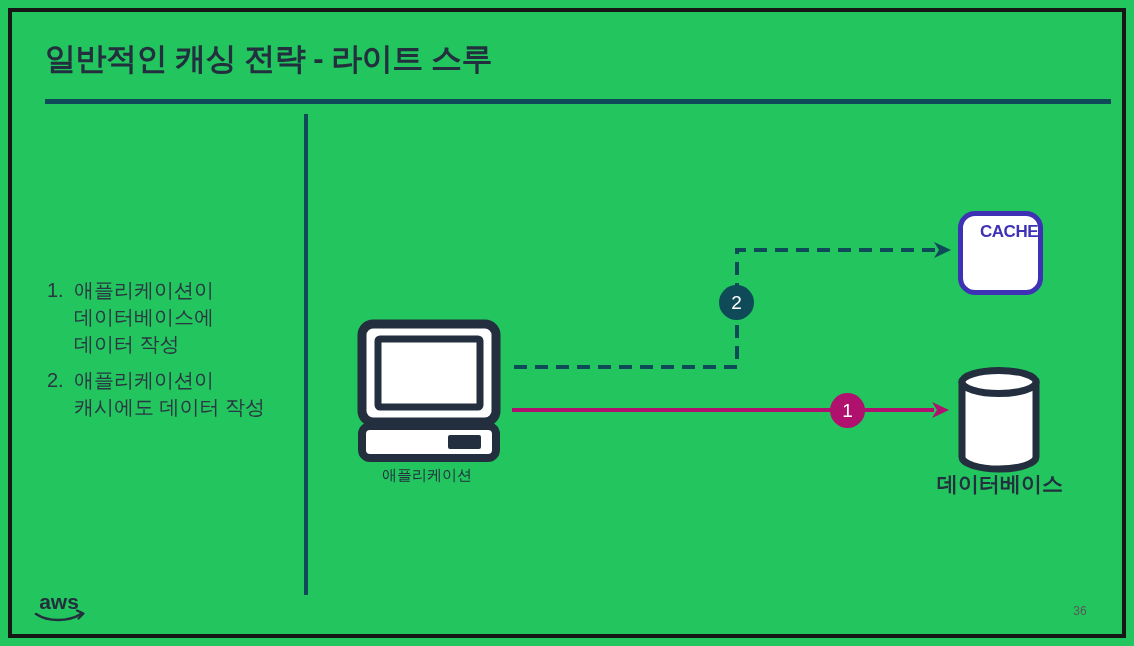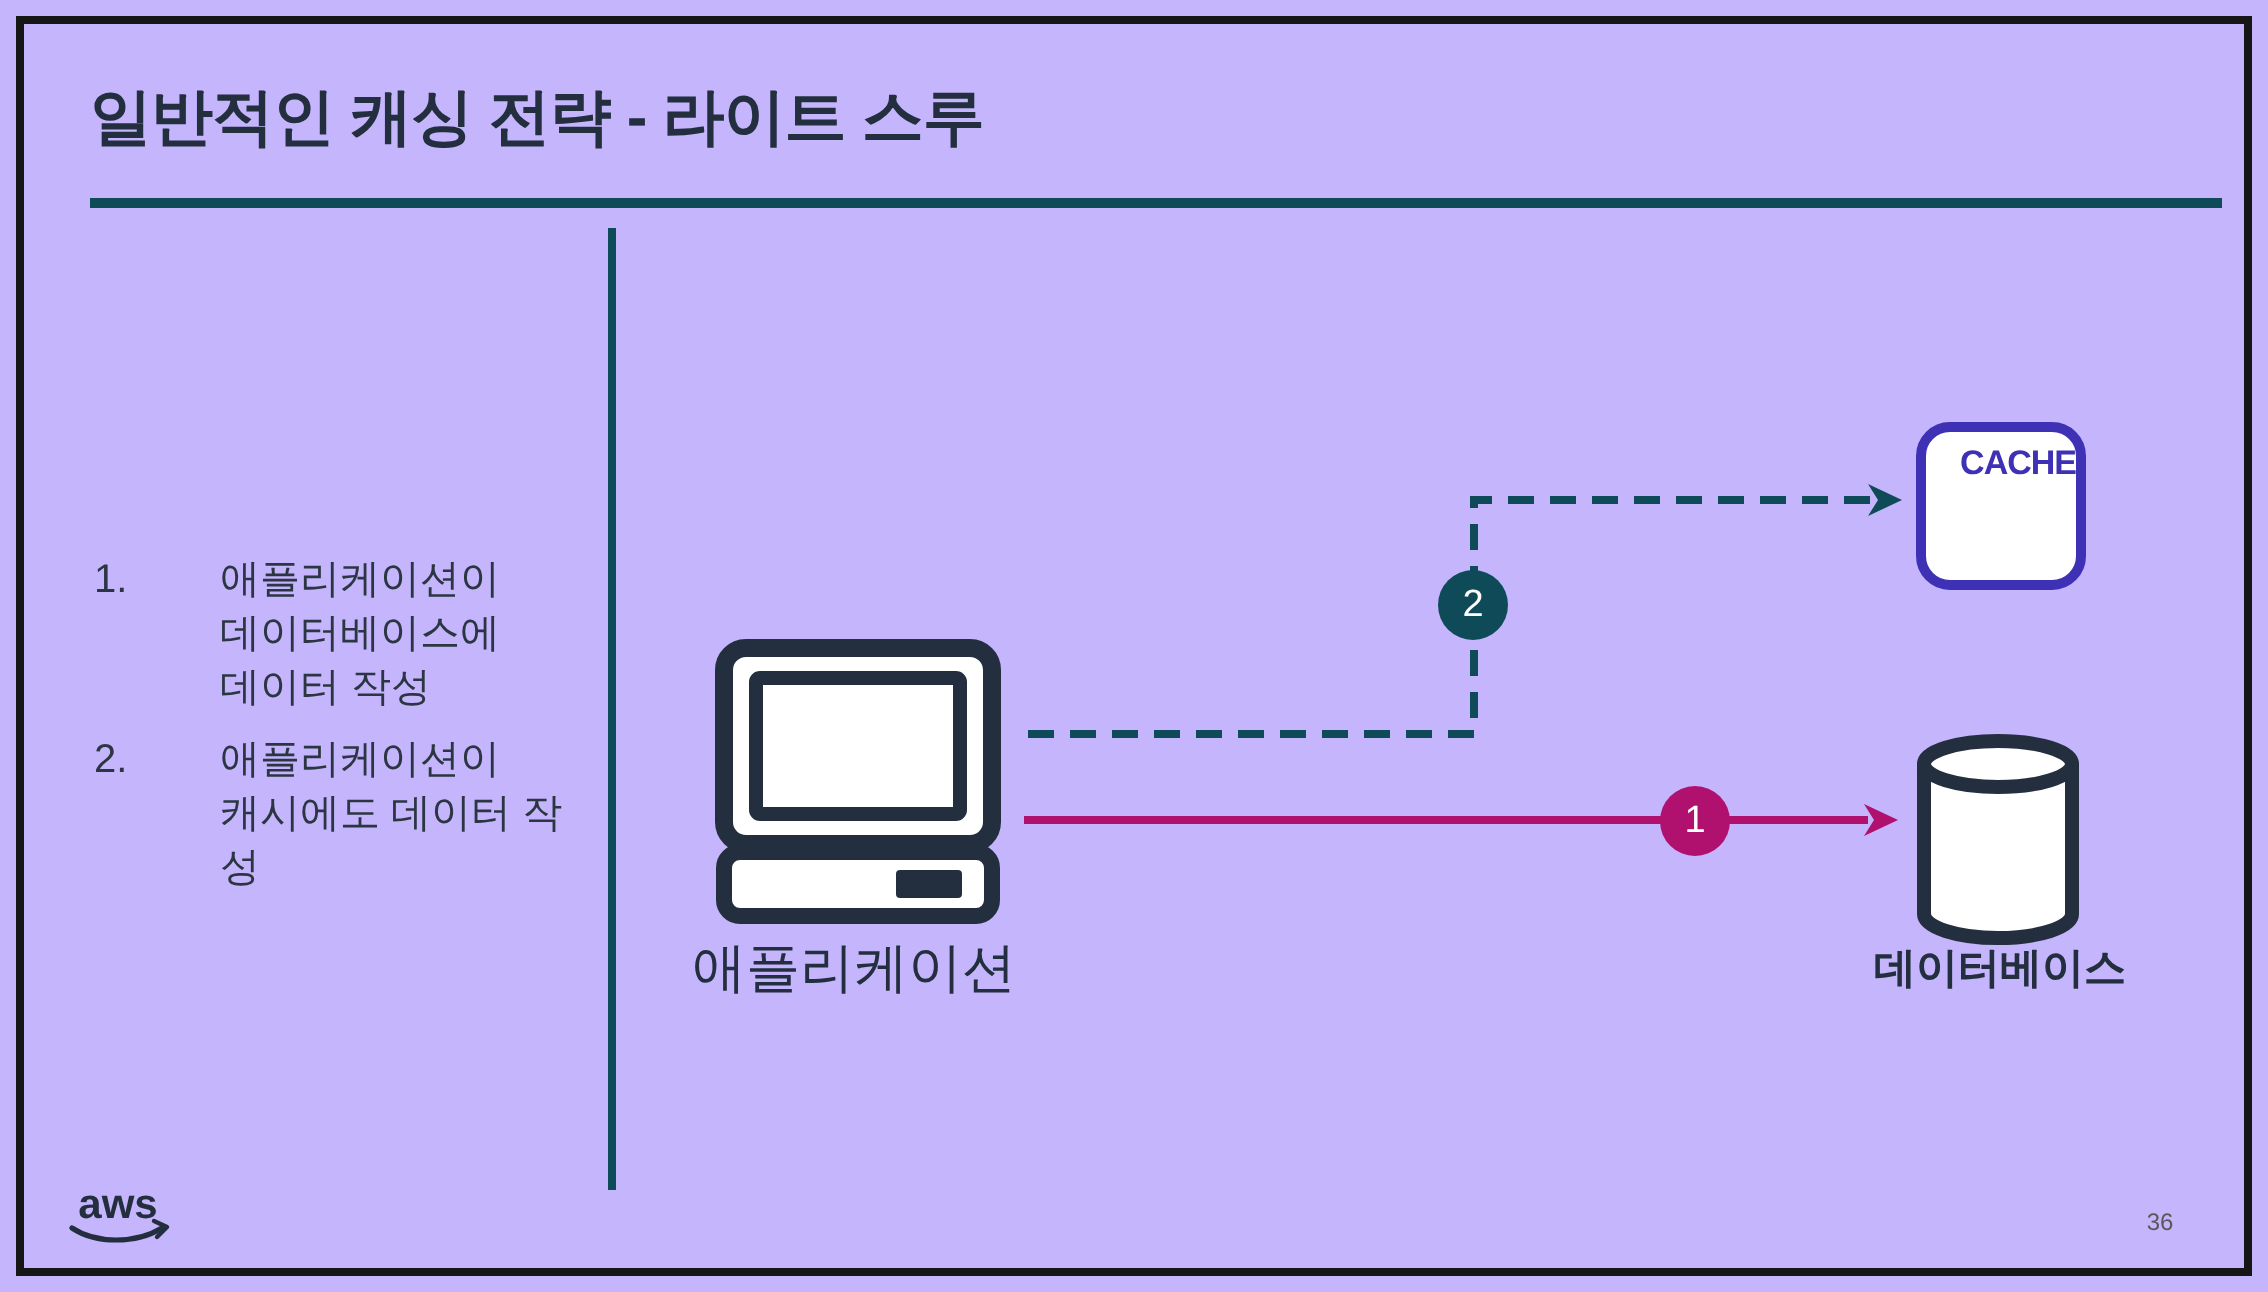--- a/index.html
+++ b/index.html
@@ -13,7 +13,7 @@
   }
   *{margin:0;padding:0;box-sizing:border-box;}
   html,body{width:1134px;height:646px;background:#ffffff;font-family:"Liberation Sans",sans-serif;}
-  #slide{position:relative;width:1134px;height:646px;background:#c4b5fd;overflow:hidden;}
+  #slide{position:relative;width:1134px;height:646px;background:#22c55e;overflow:hidden;}
   .frame{position:absolute;left:8px;top:8px;width:1118px;height:630px;border:4px solid var(--frame);pointer-events:none;}
   .title{position:absolute;left:45px;top:38px;font-size:31px;font-weight:700;color:var(--ink);letter-spacing:-0.5px;}
   .title-rule{position:absolute;left:45px;top:99px;width:1066px;height:5px;background:var(--teal);}

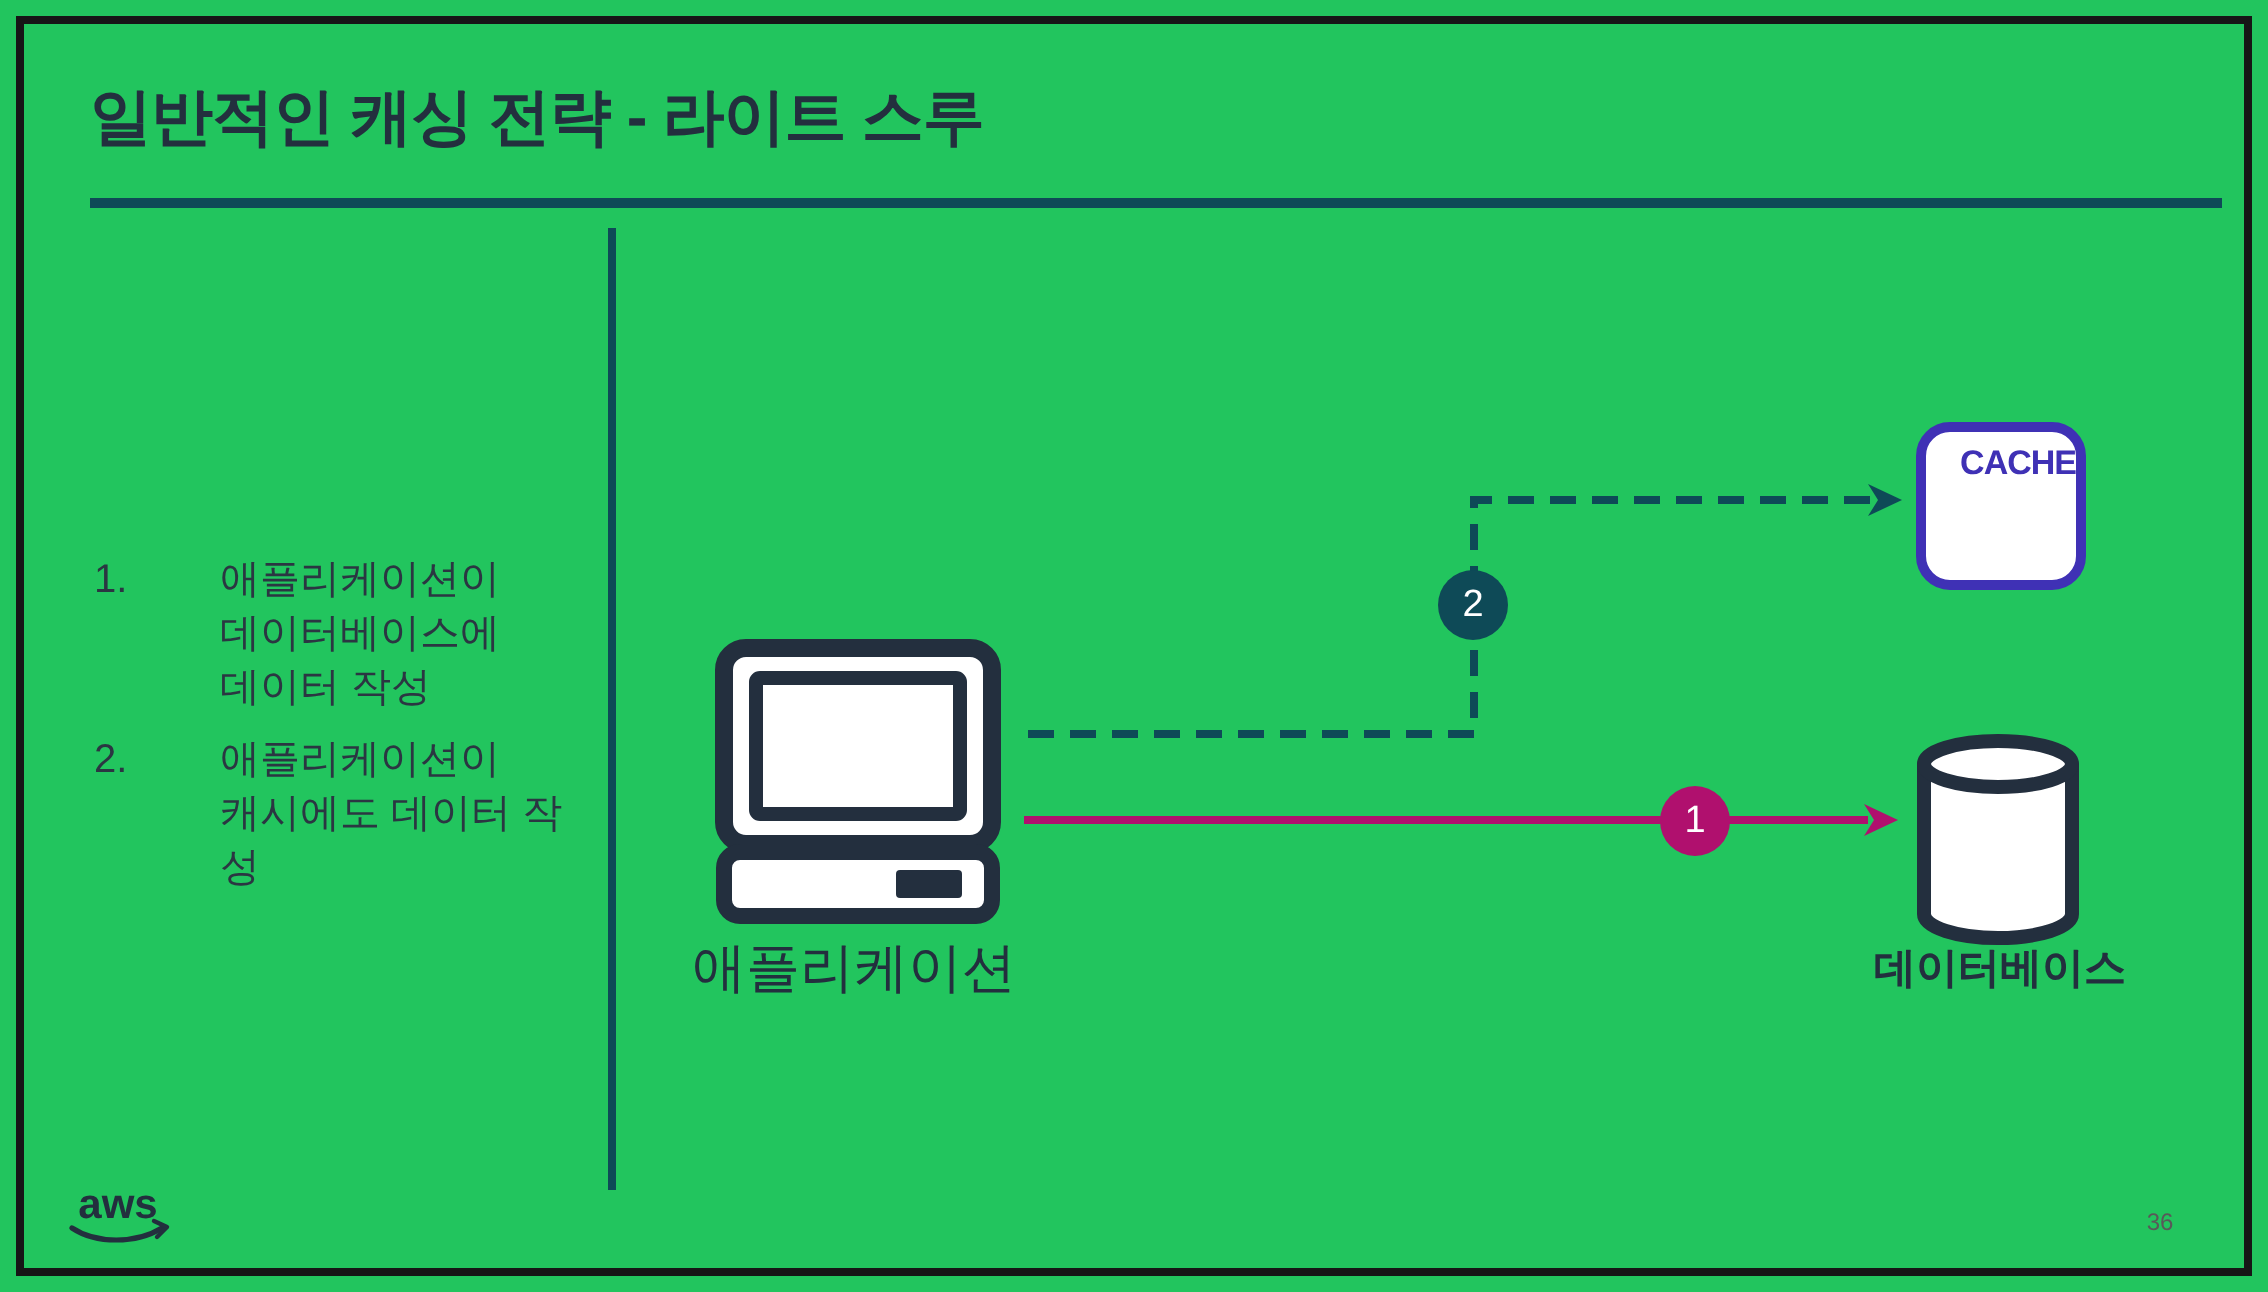--- a/index.html
+++ b/index.html
@@ -22,7 +22,7 @@
   .step{display:flex;align-items:flex-start;font-size:20px;line-height:27px;}
   .step + .step{margin-top:9px;}
   .step-num{width:27px;flex:0 0 27px;font-weight:400;}
-  .step-text{white-space:pre-line;margin-left:36px;}
+  .step-text{white-space:pre-line;}
   .connectors{position:absolute;left:0;top:0;width:1134px;height:646px;pointer-events:none;}
   .badge{position:absolute;width:35px;height:35px;border-radius:50%;color:#ffffff;font-size:19px;display:flex;align-items:center;justify-content:center;}
   .badge-2{left:719px;top:285px;background:var(--teal);}

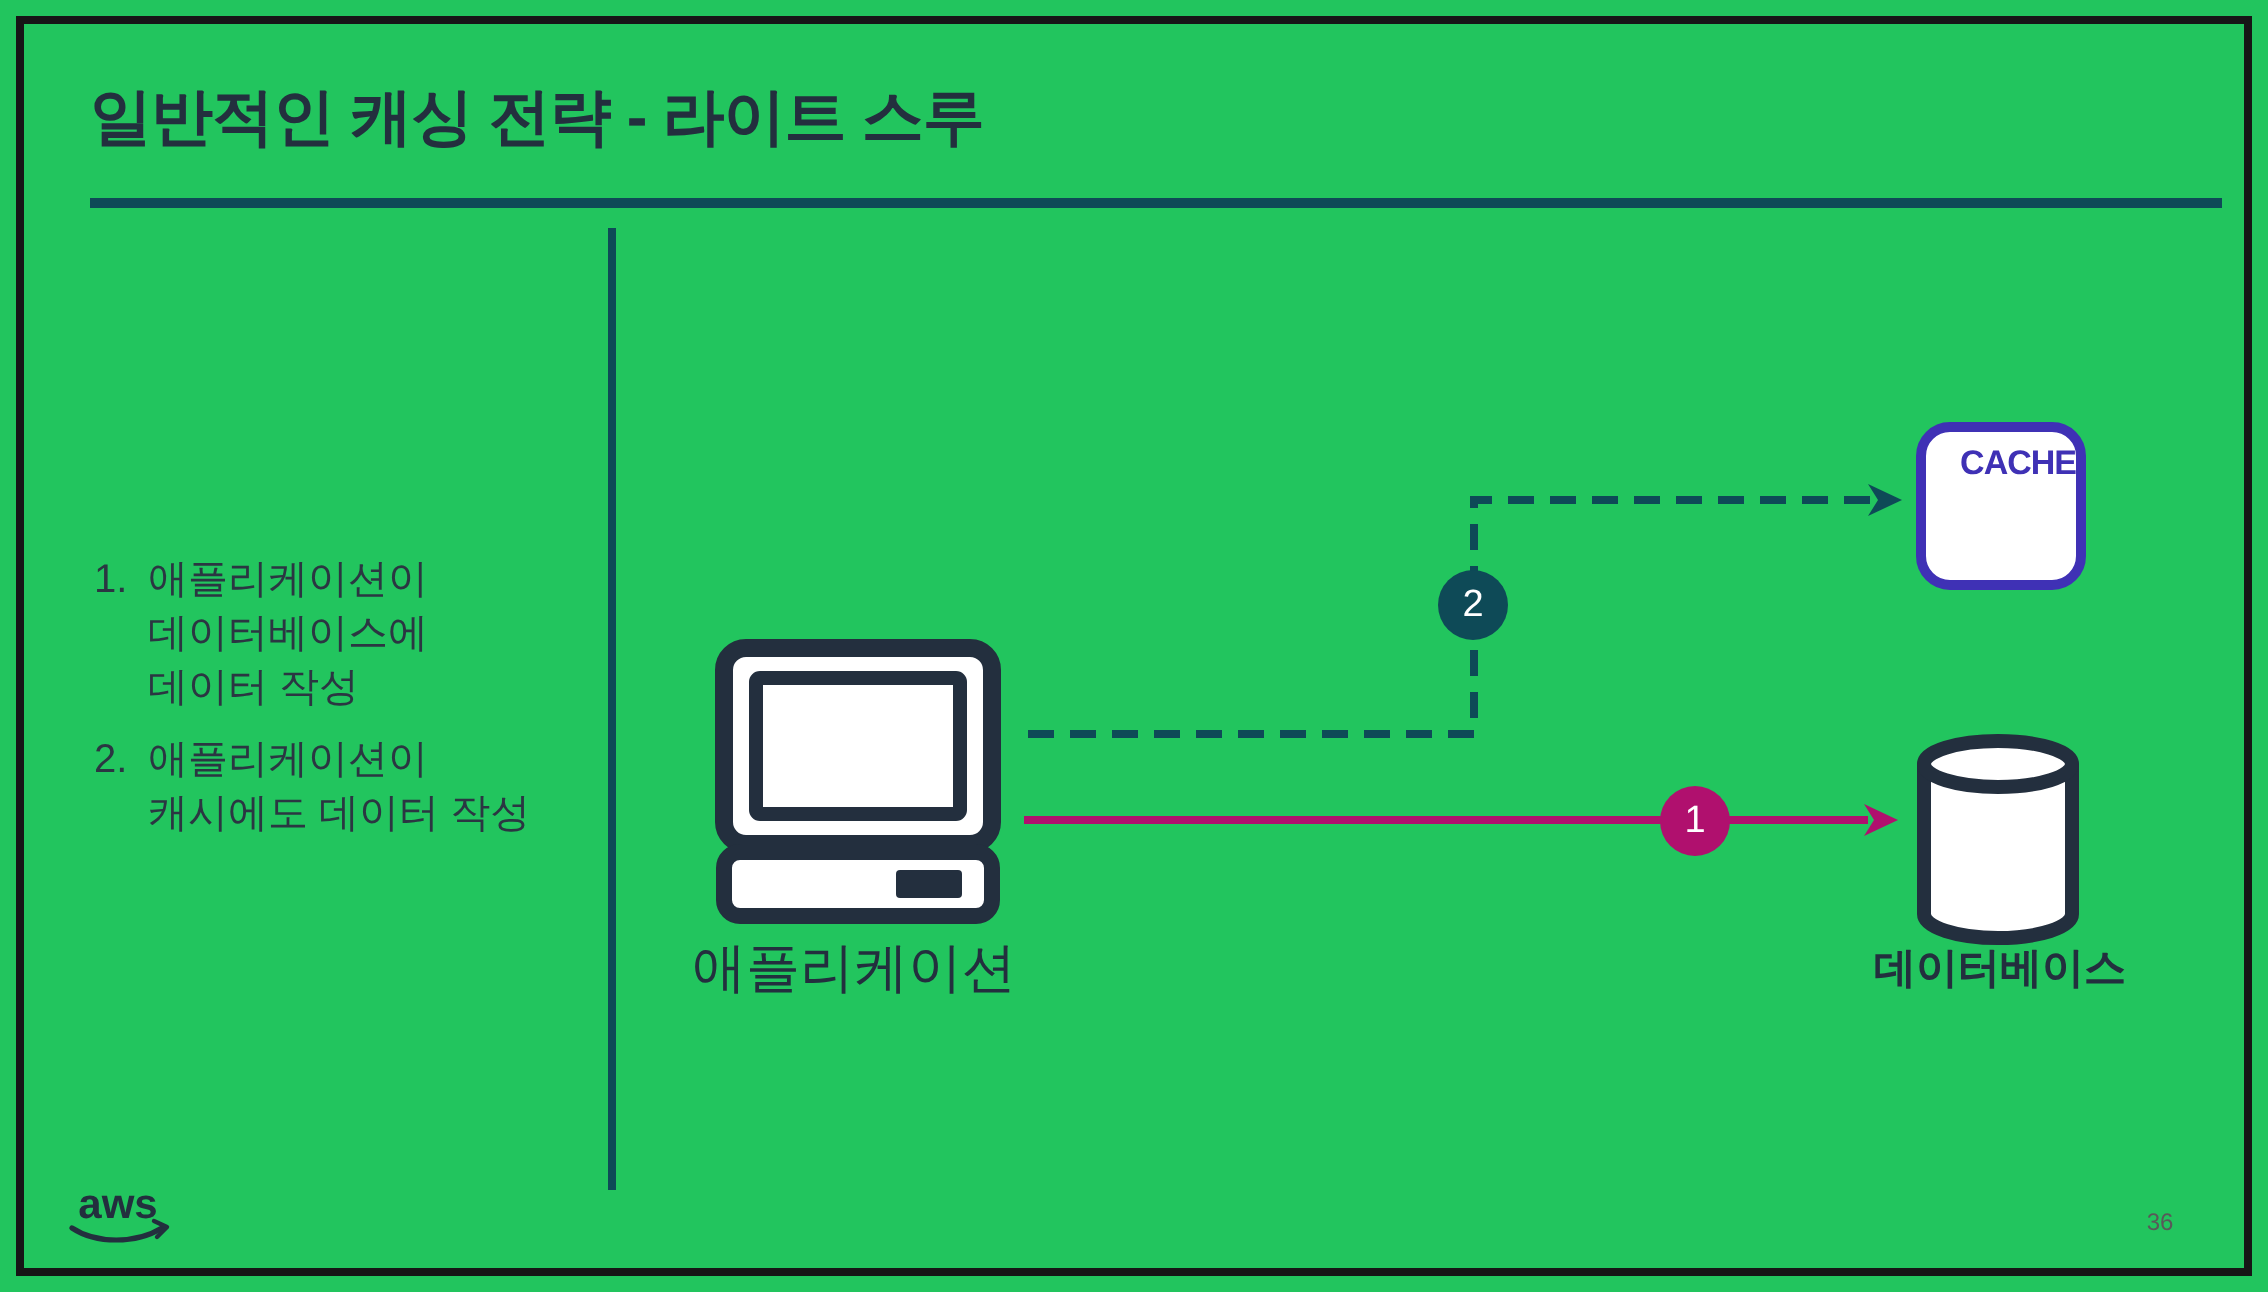--- a/index.html
+++ b/index.html
@@ -28,7 +28,7 @@
   .badge-2{left:719px;top:285px;background:var(--teal);}
   .badge-1{left:830px;top:393px;background:var(--magenta);}
   .icon-computer{position:absolute;left:352px;top:314px;}
-  .app-label{position:absolute;left:342px;top:466px;width:170px;text-align:center;font-size:27px;color:var(--ink);}
+  .app-label{position:absolute;left:342px;top:466px;width:170px;text-align:center;font-size:15px;color:var(--ink);}
   .cache-box{position:absolute;left:958px;top:211px;width:85px;height:84px;border:5px solid var(--indigo);border-radius:17px;background:#ffffff;}
   .cache-label{text-align:right;margin-top:6px;font-size:17px;font-weight:700;letter-spacing:-0.5px;color:var(--indigo);font-stretch:condensed;}
   .icon-db{position:absolute;left:956px;top:367px;}

